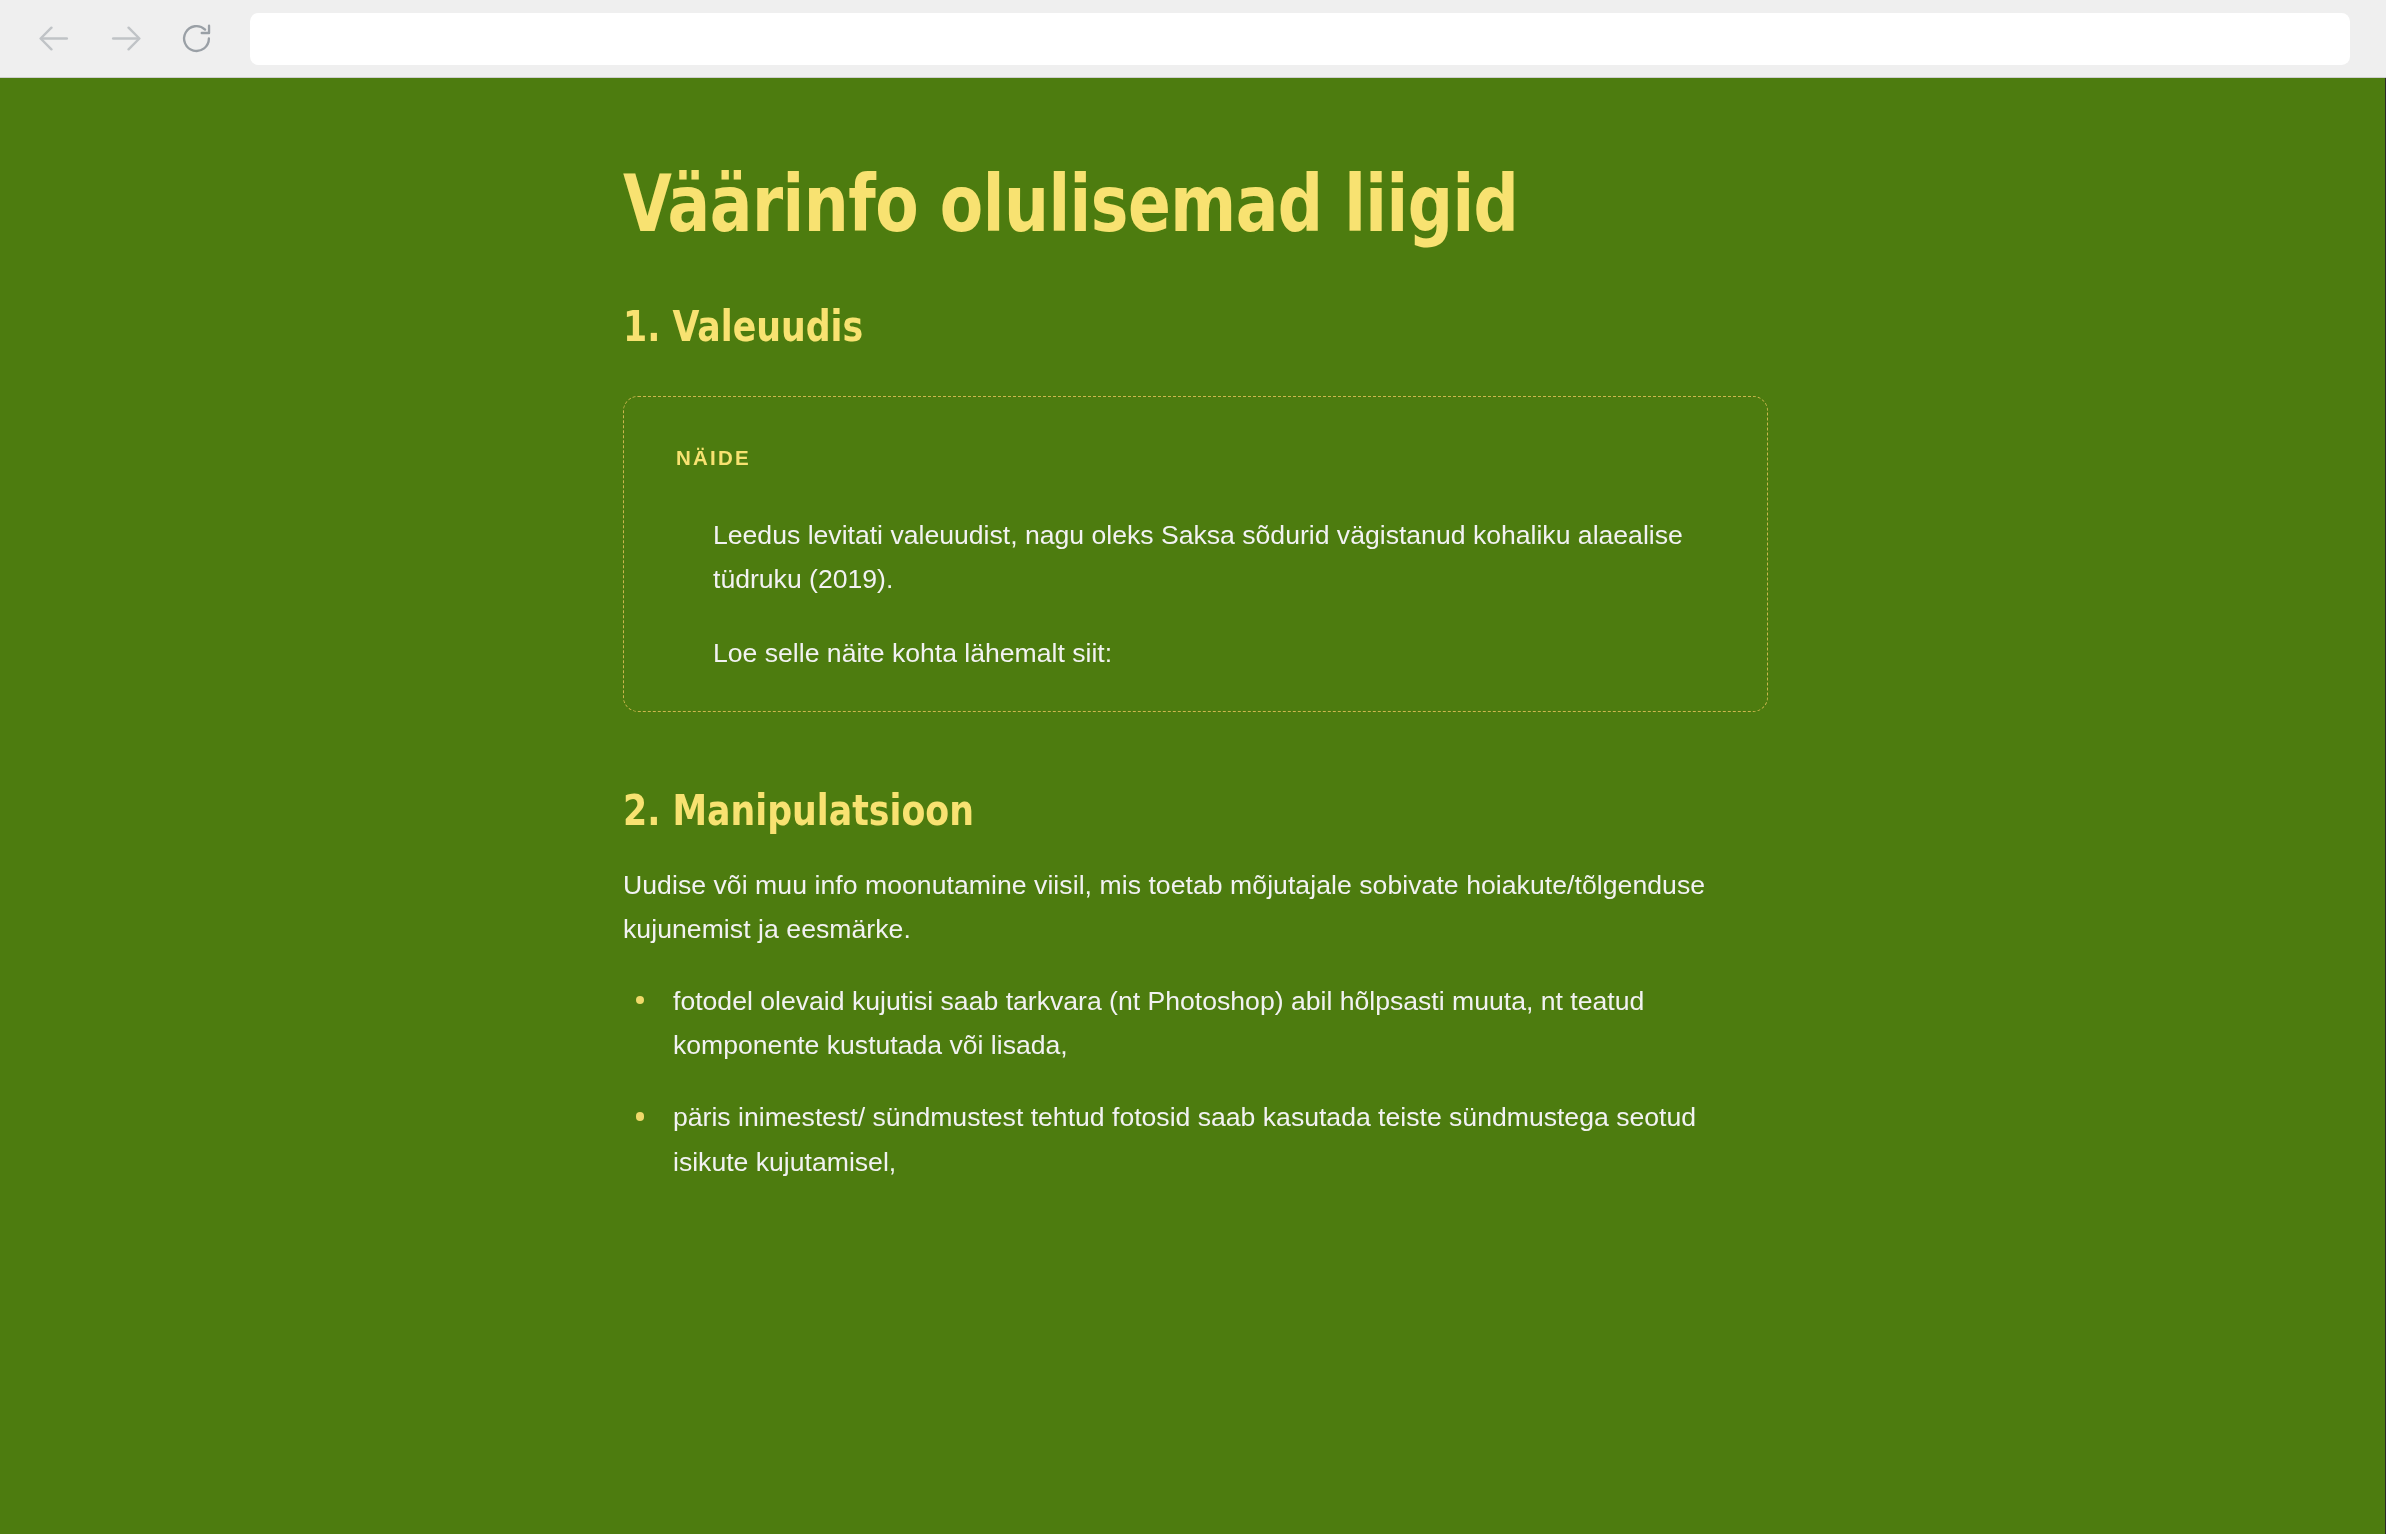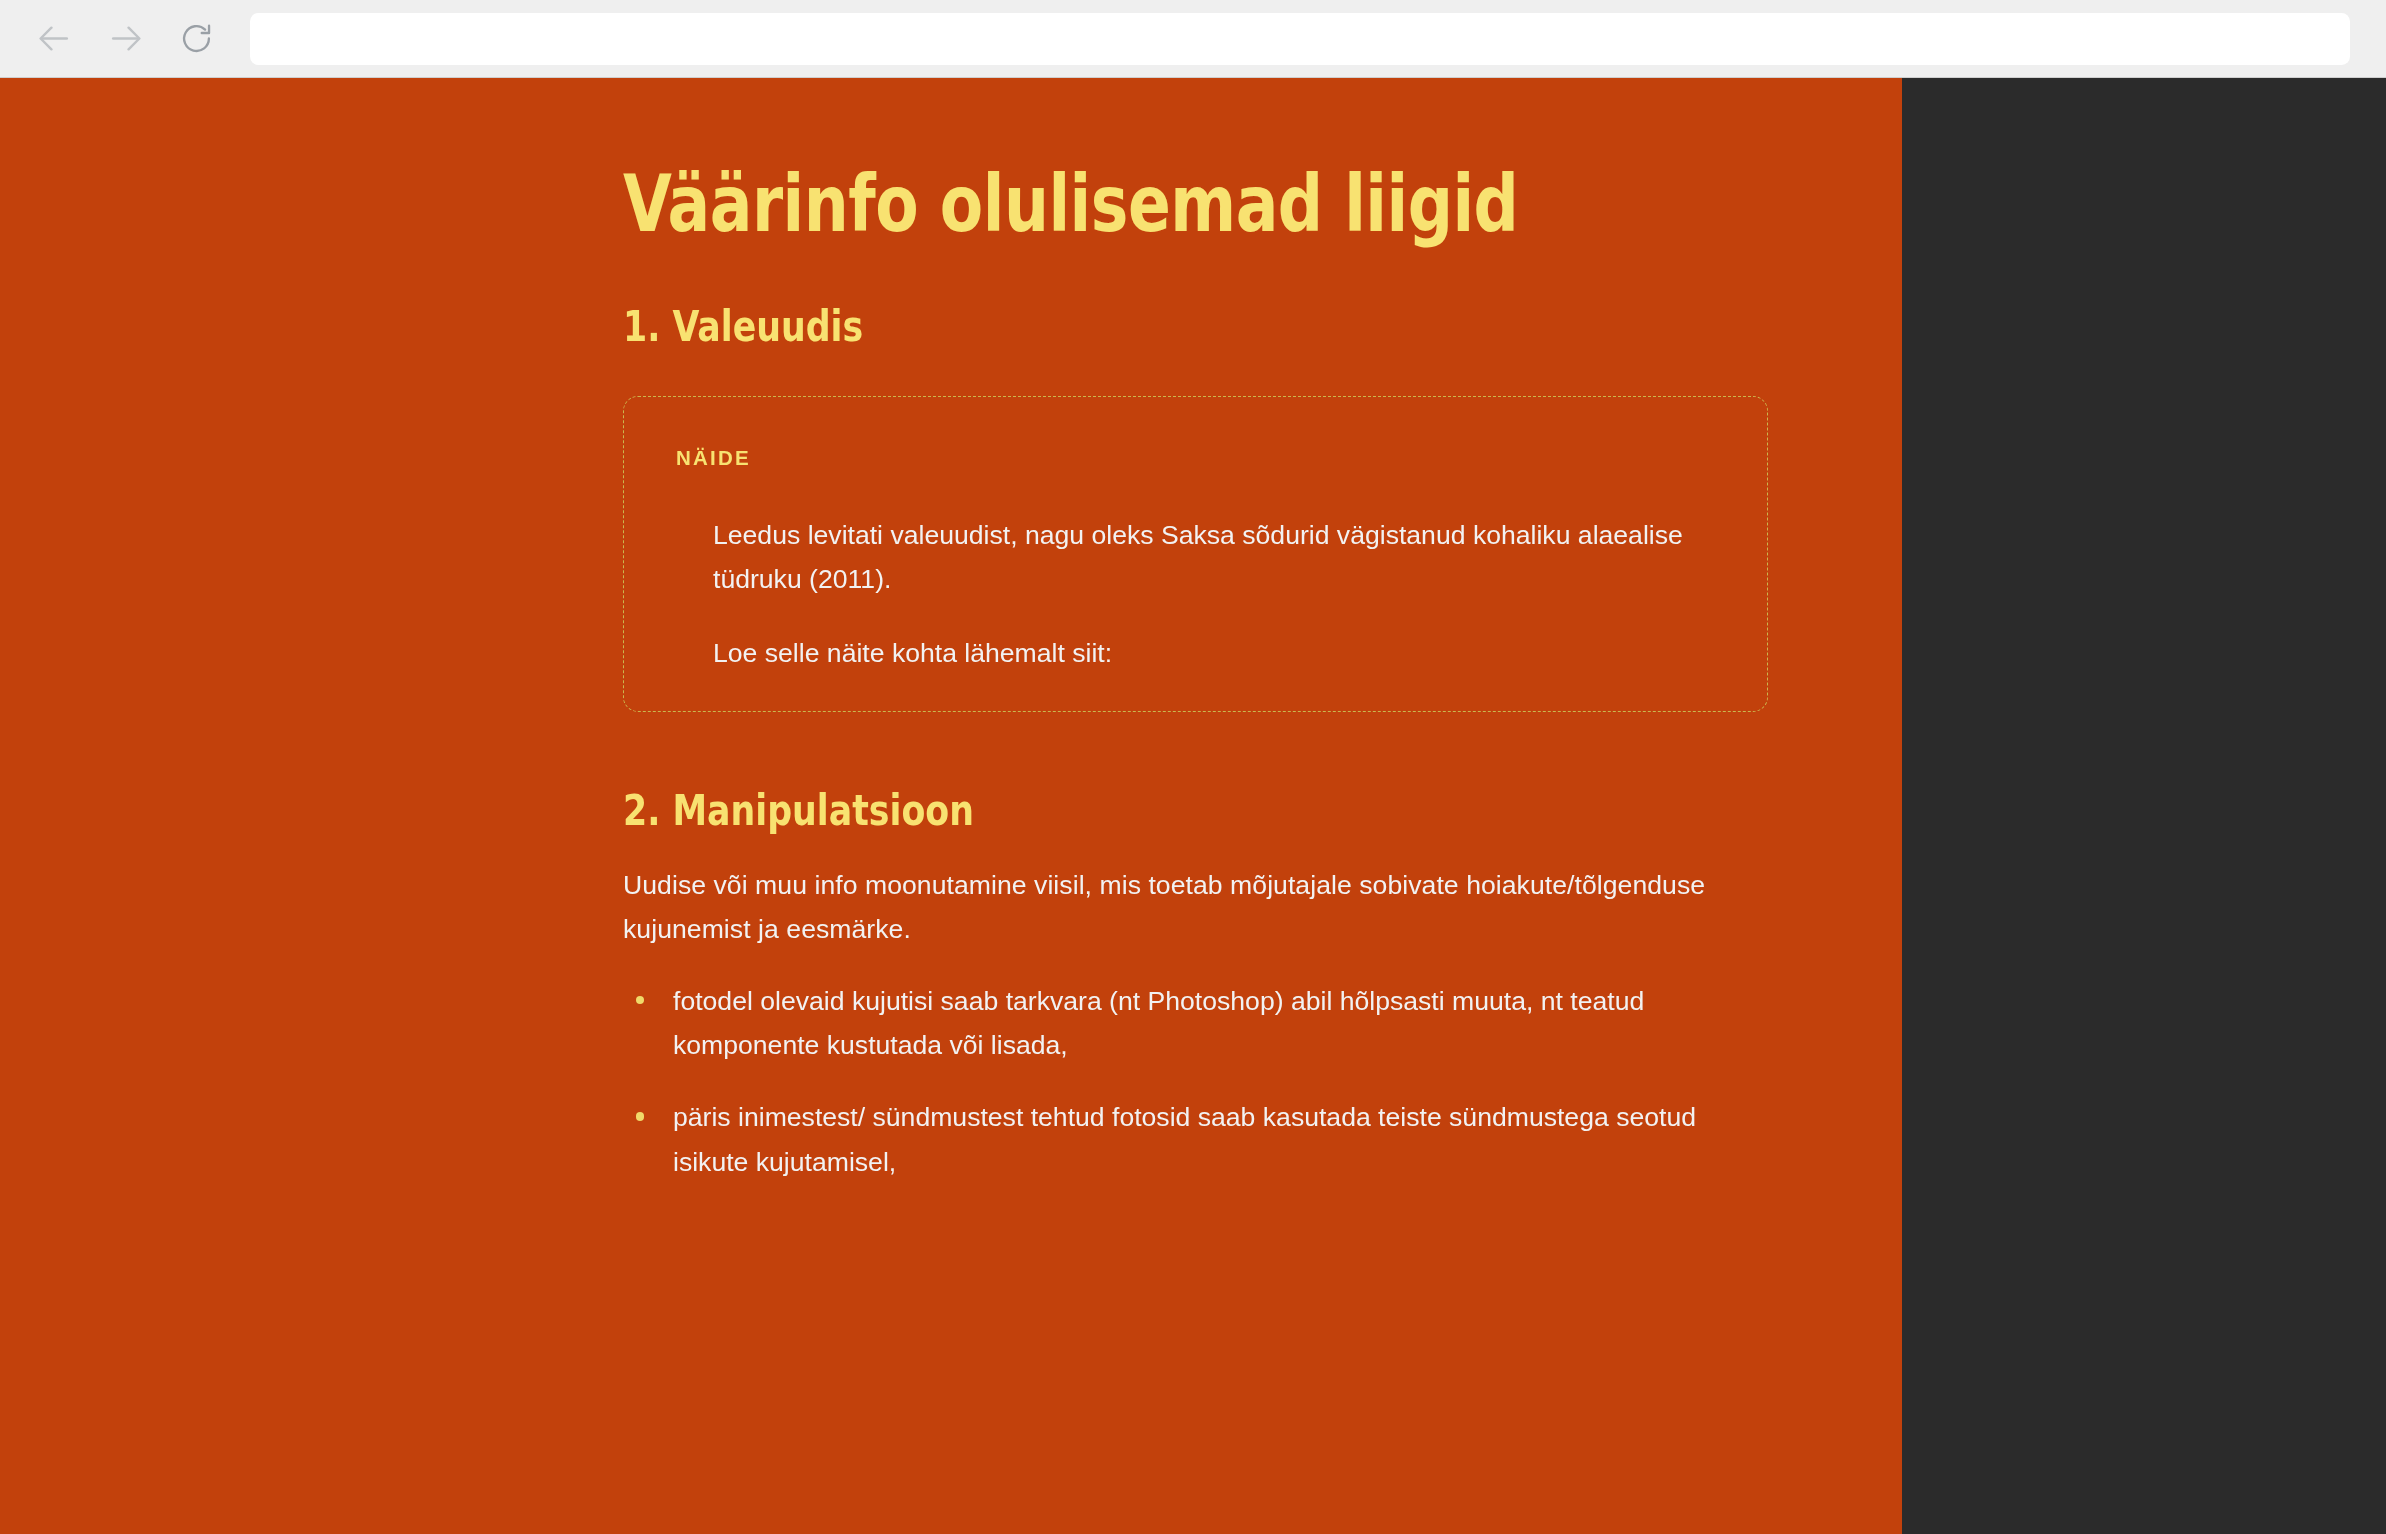--- a/index.html
+++ b/index.html
@@ -60,9 +60,9 @@
   #page-viewport {
     position: absolute;
     top: 78px; left: 0;
-    width: 1902px;
+    width: 2385px;
     height: 1456px;
-    background: #c2410c;
+    background: #4d7c0f;
     overflow: hidden;
     text-decoration: underline;
   }

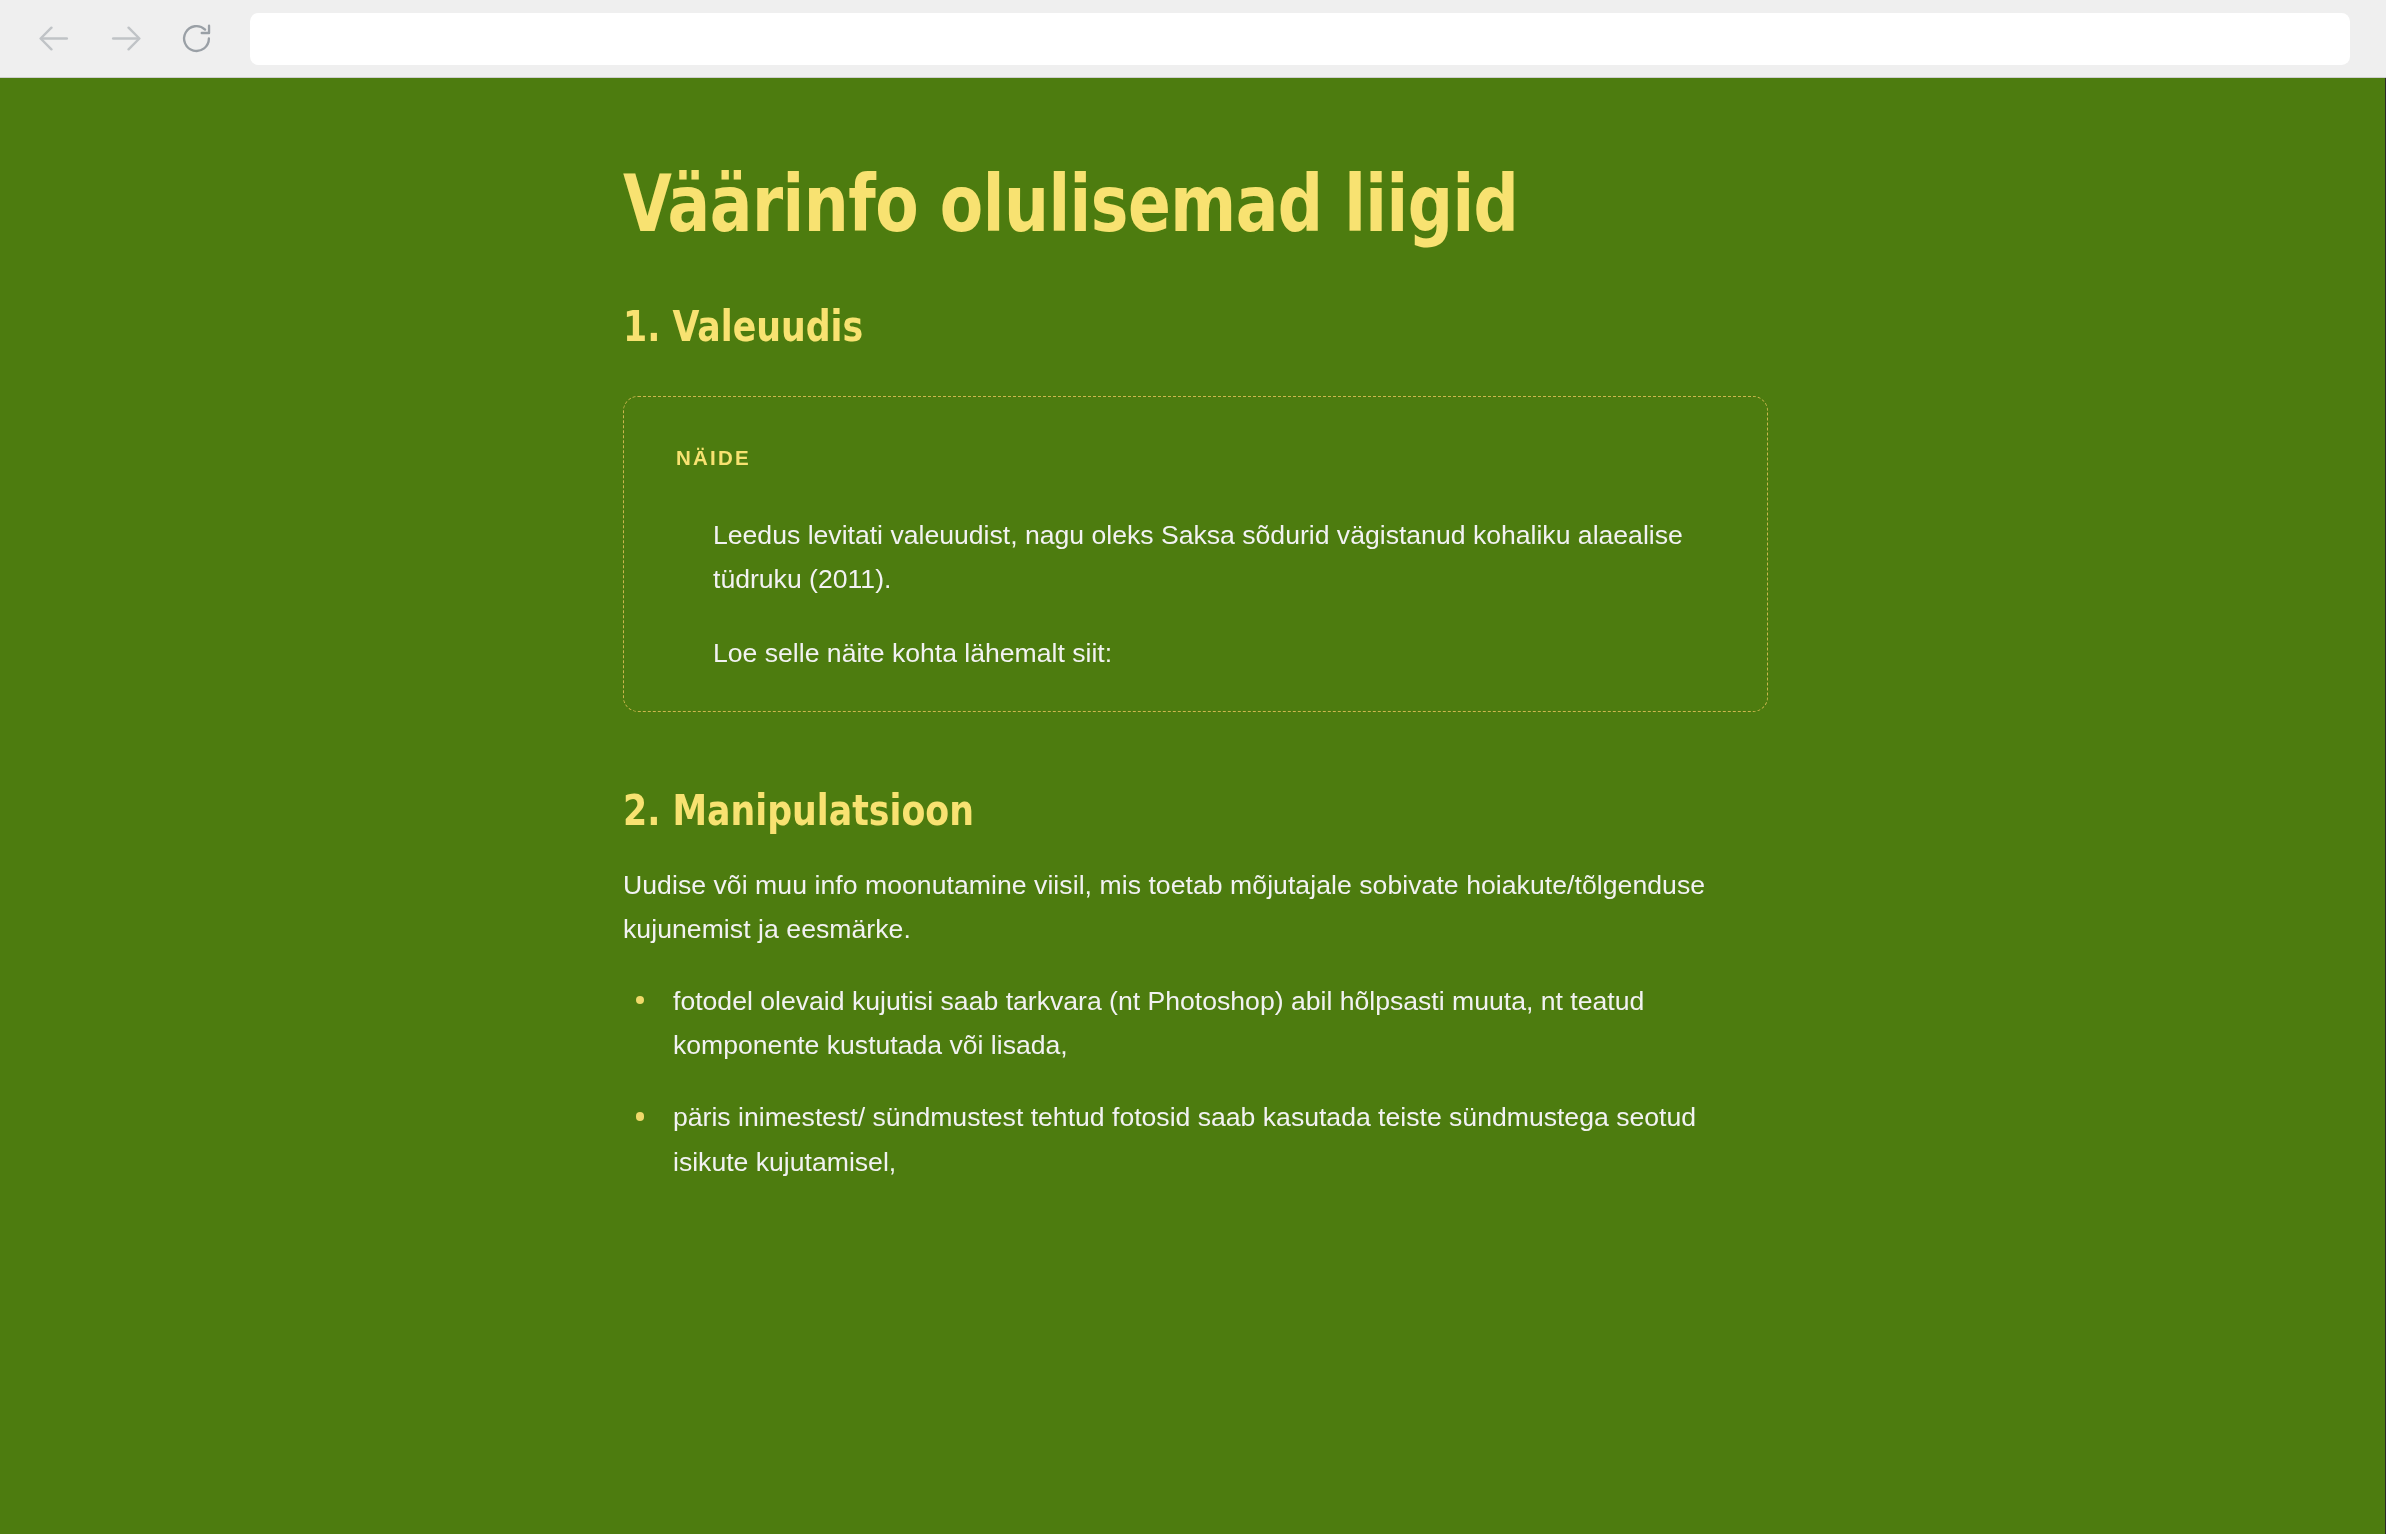--- a/index.html
+++ b/index.html
@@ -237,7 +237,7 @@
     <div id="example-callout">
       <p id="callout-label">NÄIDE</p>
 
-      <p class="callout-body">Leedus levitati valeuudist, nagu oleks Saksa sõdurid vägistanud kohaliku alaealise tüdruku (2011).</p>
+      <p class="callout-body">Leedus levitati valeuudist, nagu oleks Saksa sõdurid vägistanud kohaliku alaealise tüdruku (2019).</p>
 
       <p class="callout-body">
         <span>Loe selle näite kohta lähemalt siit:</span><br>

